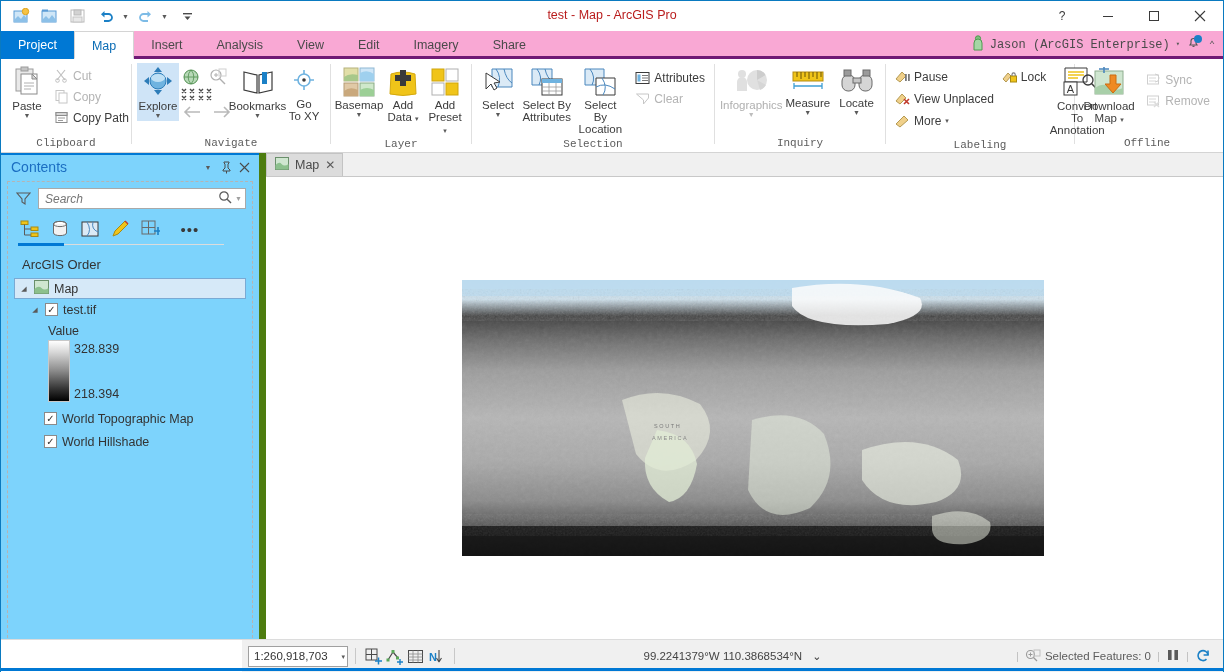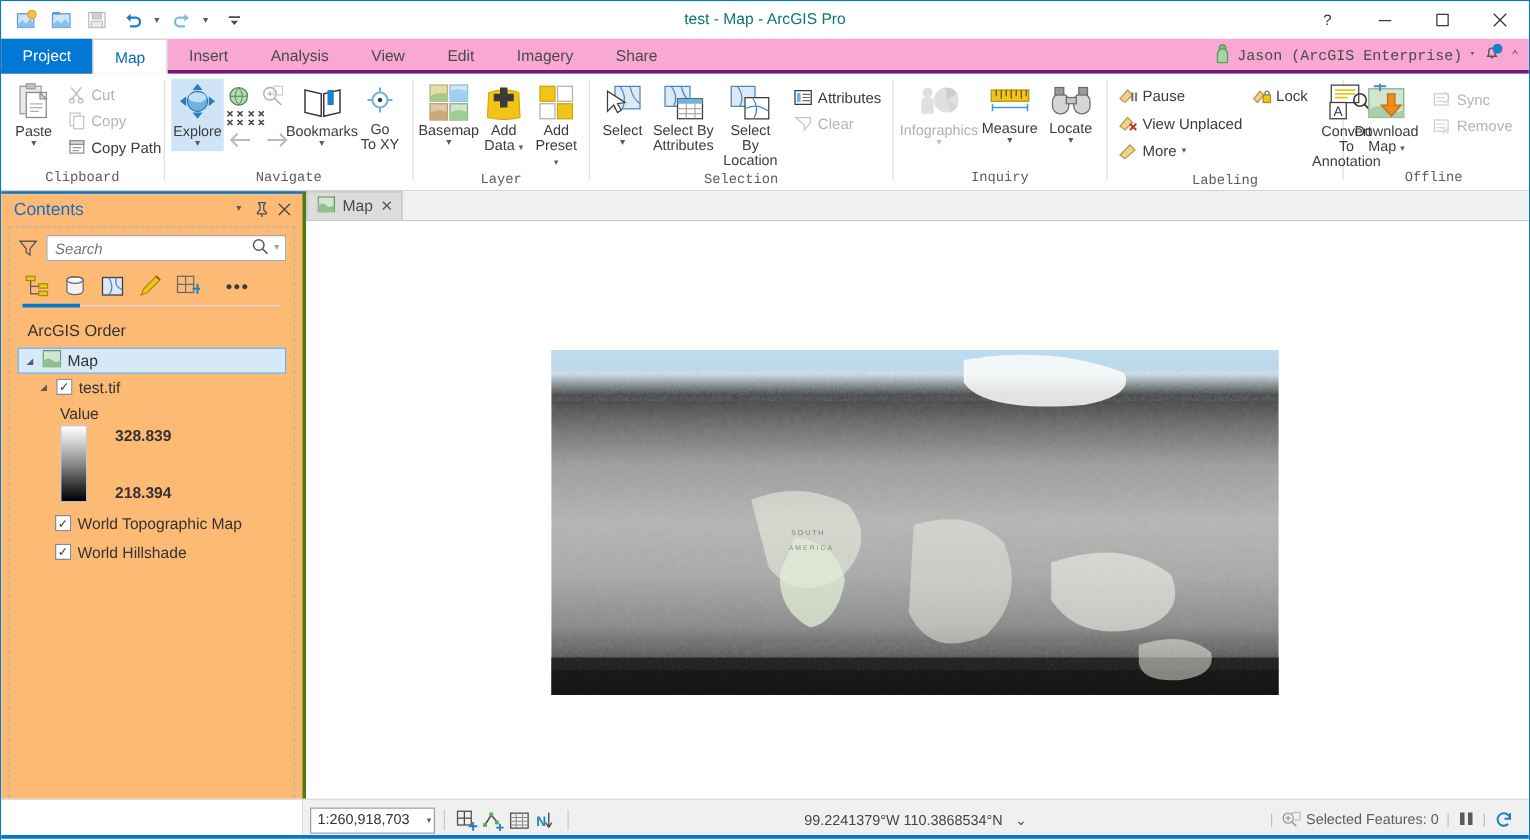--- a/index.html
+++ b/index.html
@@ -15,7 +15,7 @@
   .titlebar { position:relative; height:30px; background:#fff; }
   .qat { position:absolute; left:8px; top:3px; display:flex; align-items:center; gap:2px; }
   .qat-btn { width:26px; height:24px; display:flex; align-items:center; justify-content:center; cursor:pointer; }
-  .app-title { position:absolute; left:0; right:0; top:7px; text-align:center; font-size:12.5px; color:#0f766e; }
+  .app-title { position:absolute; left:0; right:0; top:7px; text-align:center; font-size:12.5px; color:#b91c1c; }
   .wincontrols { position:absolute; right:0; top:0; display:flex; }
   .wc { width:46px; height:30px; display:flex; align-items:center; justify-content:center; cursor:pointer; color:#3a3a3a;}
 

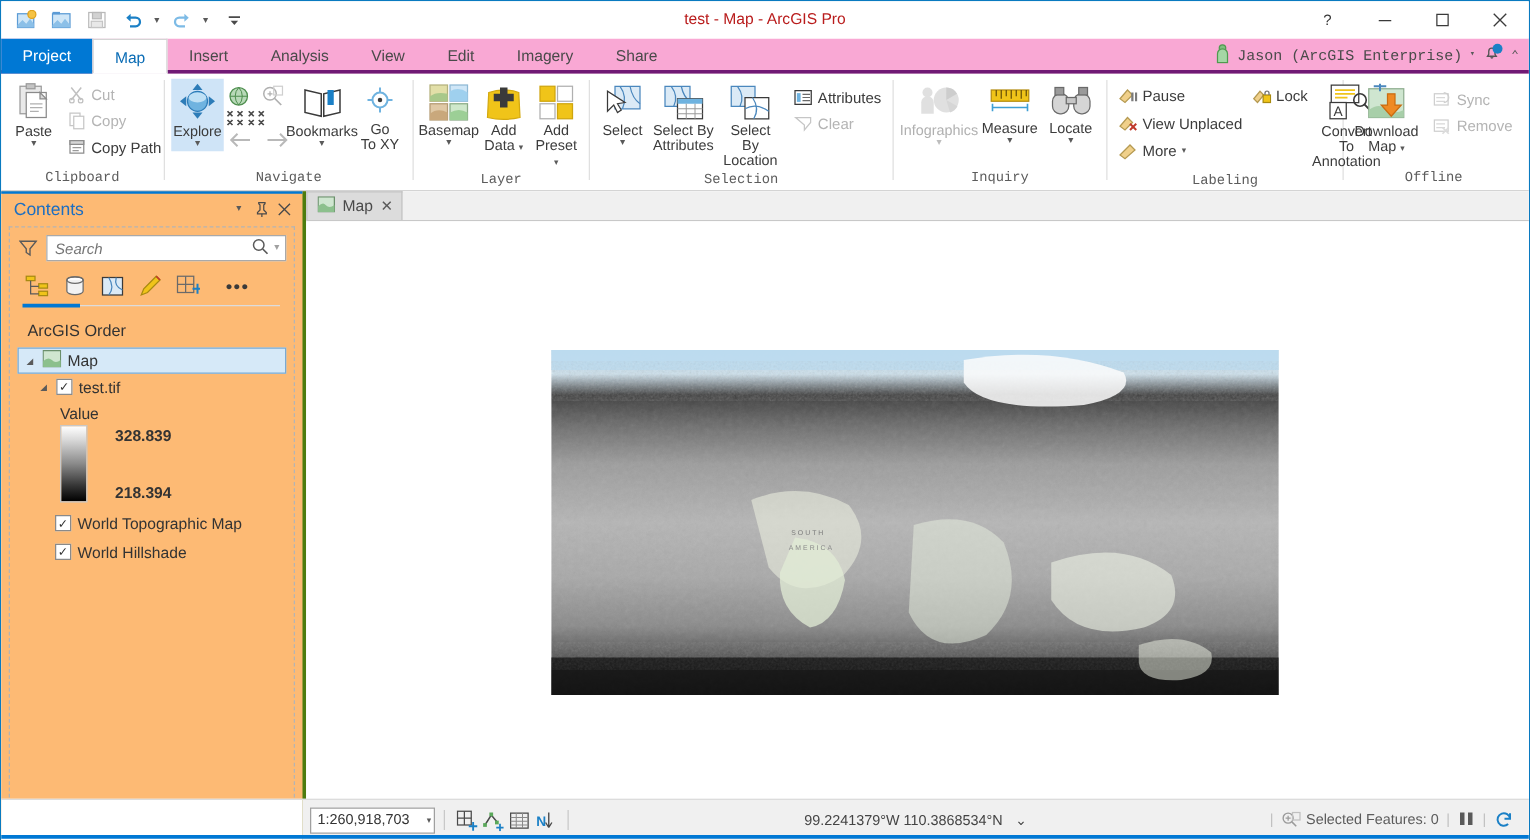--- a/index.html
+++ b/index.html
@@ -51,7 +51,7 @@
   .main { position:relative; height:519px; display:flex; background:#f0f0f0;}
 
   
-  .contents { width:244px; height:519px; background:#fdba74; border-right:3px solid #4d7c0f; position:relative; }
+  .contents { width:265px; height:519px; background:#7dd3fc; border-right:7px solid #4d7c0f; position:relative; }
   .cont-hdr { height:26px; border-top:2px solid #0078d4; display:flex; align-items:center; padding:0 6px 0 10px; }
   .cont-title { flex:1; font-size:14px; color:#1b6ec2; }
   .cont-hdr-ico { width:18px; height:20px; display:flex; align-items:center; justify-content:center; cursor:pointer; color:#4a4a4a;}

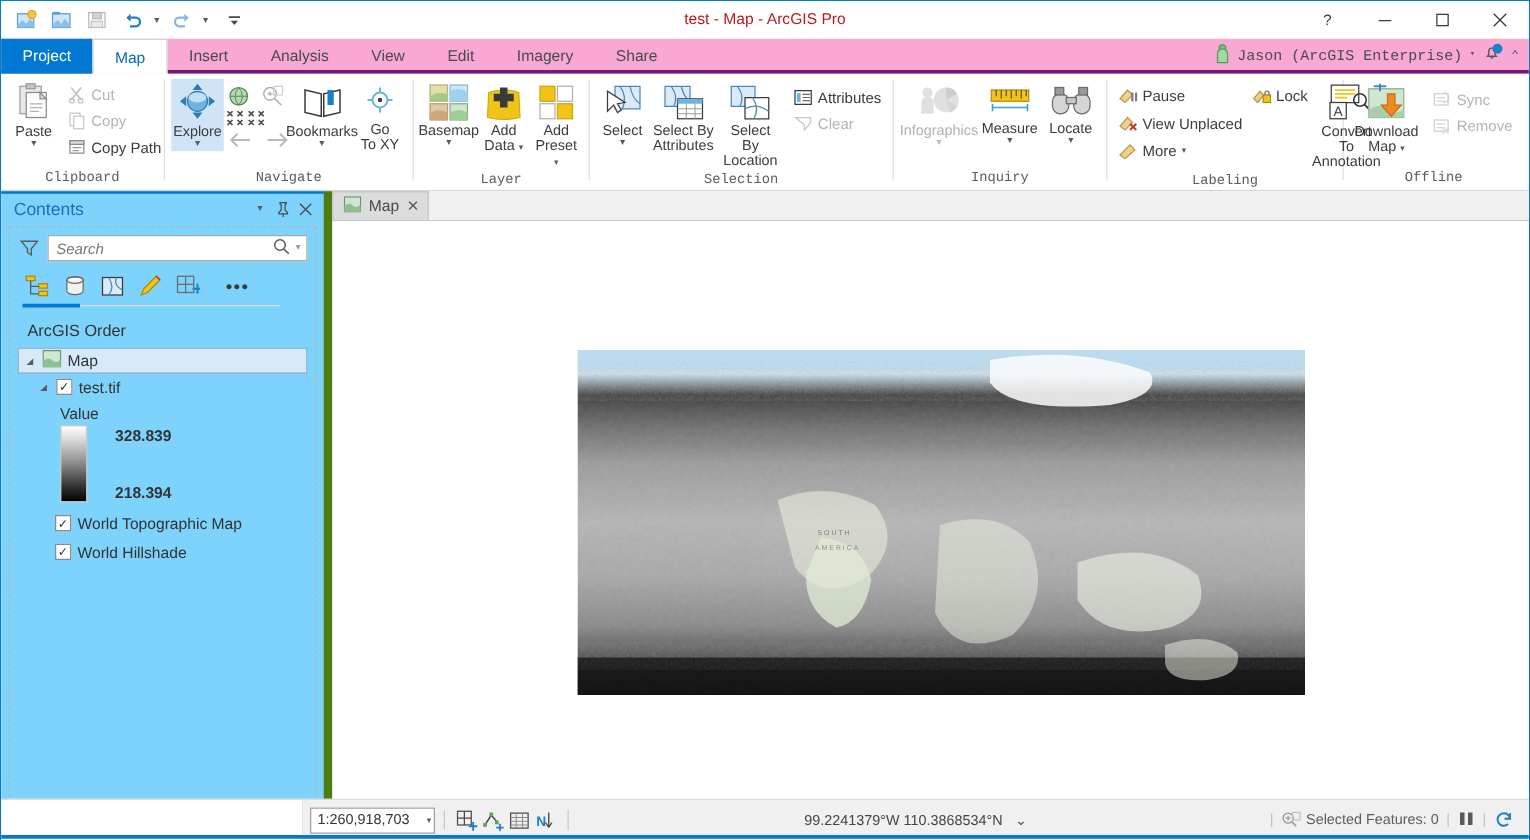--- a/index.html
+++ b/index.html
@@ -72,7 +72,7 @@
   .exp { width:10px; font-size:7px; color:#5a5a5a; text-align:center; cursor:pointer;}
   .cbx { width:13px; height:13px; border:1px solid #8a8a8a; background:#fff; display:flex; align-items:center; justify-content:center; font-size:10px; color:#333; cursor:pointer;}
   .valuelabel { font-size:12.5px; color:#333; padding:4px 0 2px 36px;}
-  .ramp-wrap { display:flex; padding-left:36px; align-items:stretch; gap:22px;font-weight:bold; }
+  .ramp-wrap { display:flex; padding-left:36px; align-items:stretch; gap:4px; }
   .ramp { width:22px; height:62px; background:linear-gradient(to bottom,#ffffff 0%,#d9d9d9 18%,#8a8a8a 50%,#333 80%,#000 100%); border:1px solid #c8c8c8;}
   .ramp-labels { display:flex; flex-direction:column; justify-content:space-between; font-size:12.5px; color:#333; padding:2px 0 1px 0;}
 

